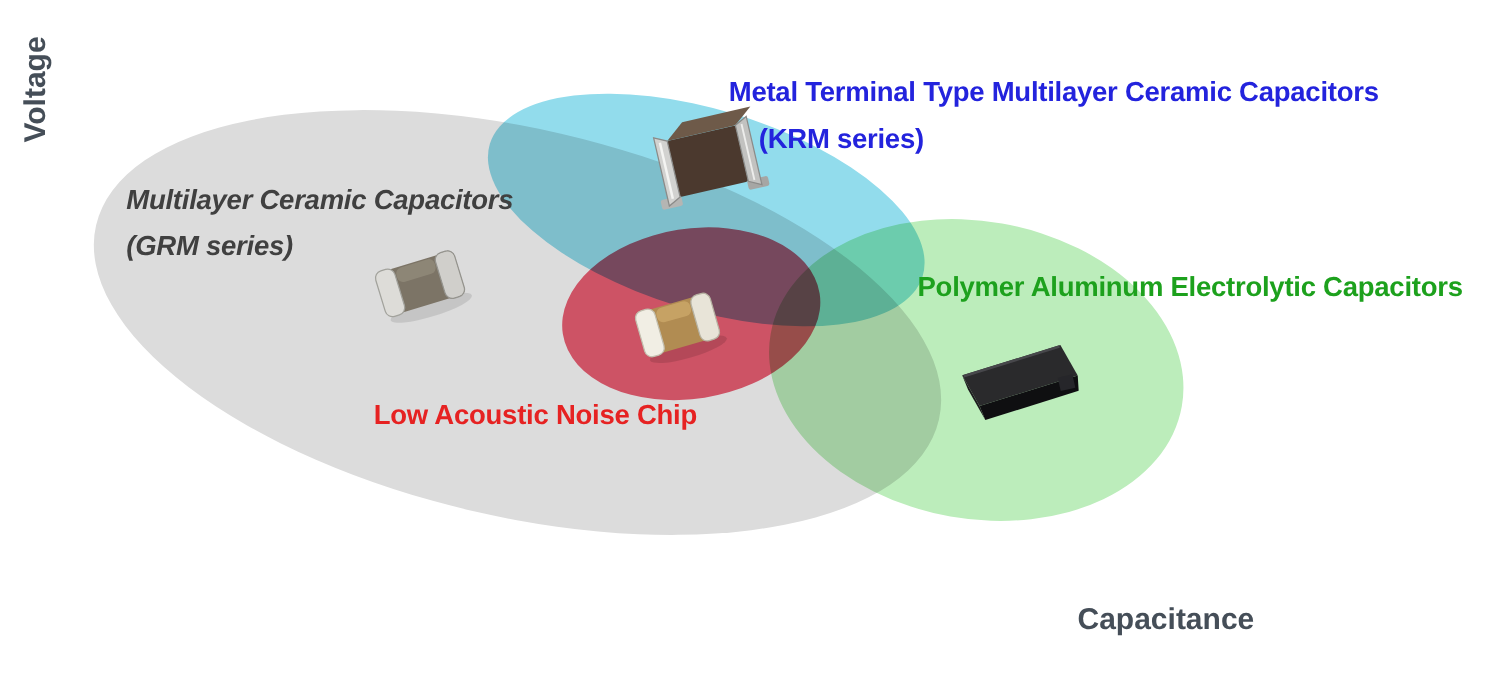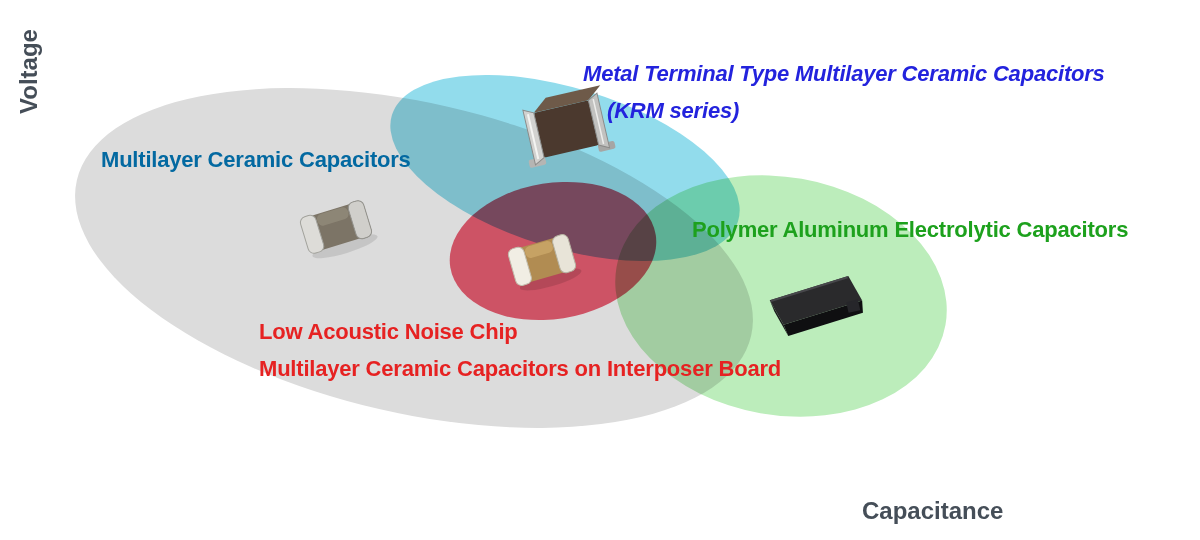--- a/index.html
+++ b/index.html
@@ -14,7 +14,7 @@
   }
   .label .ln{white-space:nowrap;}
   .grm-label{left:101px;top:141px;color:#4a525c;}
-  .krm-label{left:583px;top:55px;color:#2323dd;font-style:italic;}
+  .krm-label{left:583px;top:55px;color:#2323dd;}
   .krm-label .indent{margin-left:24px;}
   .ecas-label{left:692px;top:211px;color:#1da11d;}
   .zr-label{left:259px;top:313px;color:#e62222;}

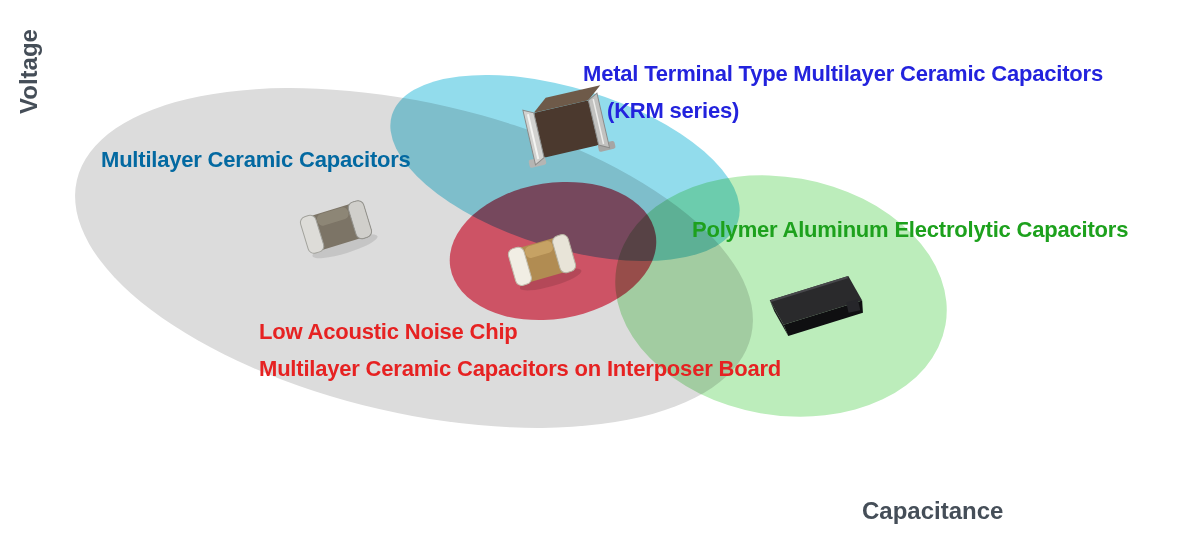--- a/index.html
+++ b/index.html
@@ -84,7 +84,7 @@
     </g>
   </svg>
 
-  <div class="label grm-label" style="color: #0369a1;">
+  <div class="label grm-label" style="color: #404040; font-style: italic;">
     <div class="ln">Multilayer Ceramic Capacitors</div>
   </div>
 

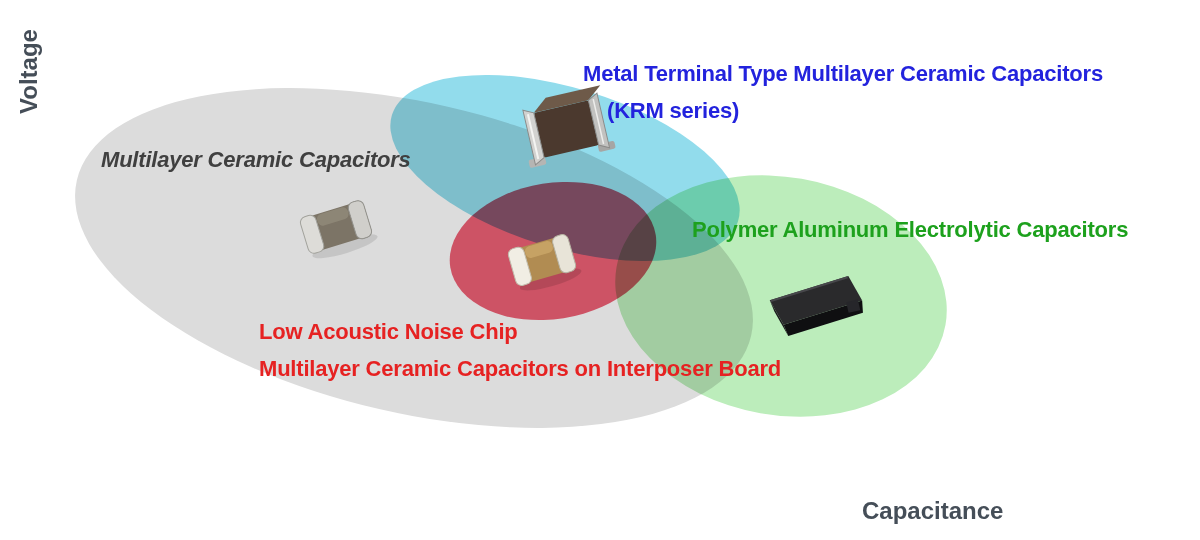--- a/index.html
+++ b/index.html
@@ -86,6 +86,7 @@
 
   <div class="label grm-label" style="color: #404040; font-style: italic;">
     <div class="ln">Multilayer Ceramic Capacitors</div>
+    <div class="ln">(GRM series)</div>
   </div>
 
   <div class="label krm-label" style="color: rgb(35, 35, 221);">

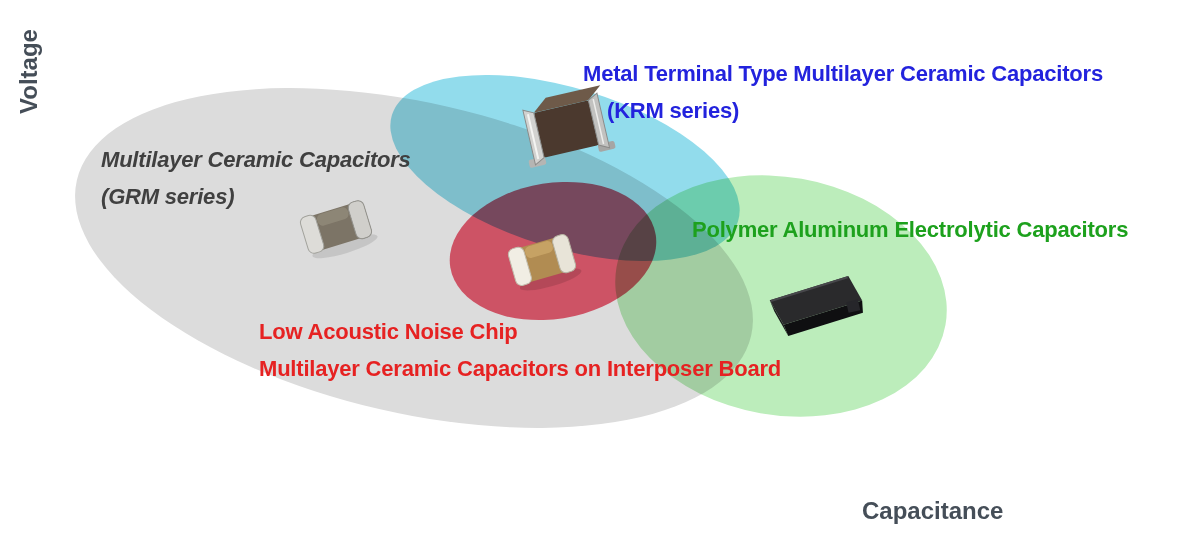--- a/index.html
+++ b/index.html
@@ -16,7 +16,7 @@
   .grm-label{left:101px;top:141px;color:#4a525c;}
   .krm-label{left:583px;top:55px;color:#2323dd;}
   .krm-label .indent{margin-left:24px;}
-  .ecas-label{left:692px;top:211px;color:#1da11d;}
+  .ecas-label{left:734px;top:211px;color:#1da11d;}
   .zr-label{left:259px;top:313px;color:#e62222;}
   .axis-label{
     position:absolute;font-weight:bold;font-size:24px;line-height:30px;

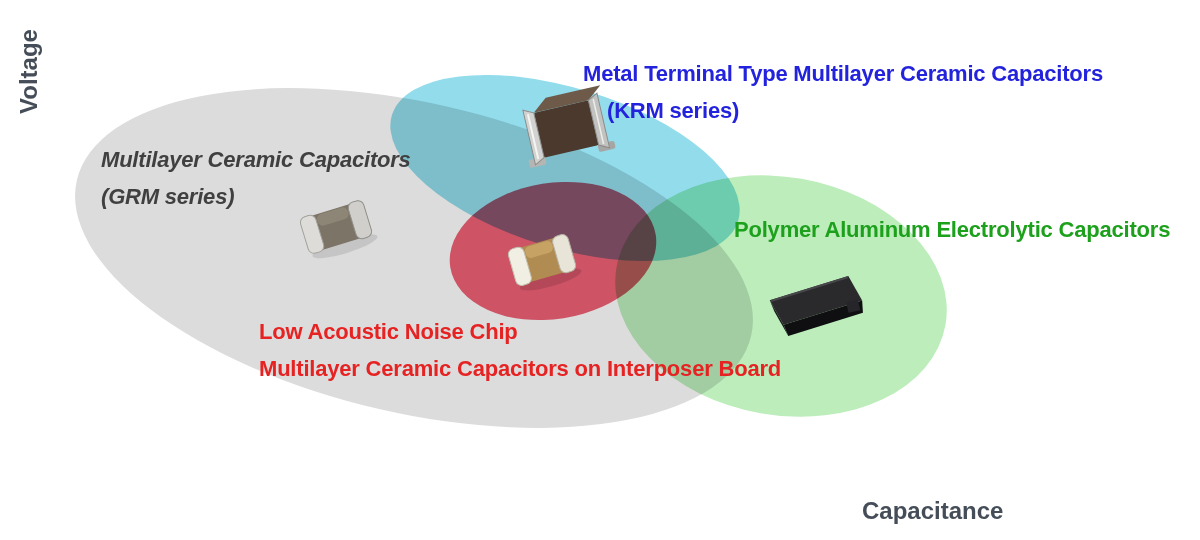--- a/index.html
+++ b/index.html
@@ -98,7 +98,7 @@
     <div class="ln">Polymer Aluminum Electrolytic Capacitors</div>
   </div>
 
-  <div class="label zr-label" style="color: rgb(230, 34, 34);">
+  <div class="label zr-label" style="color: rgb(230, 34, 34); margin-left: 40px;">
     <div class="ln">Low Acoustic Noise Chip</div>
     <div class="ln">Multilayer Ceramic Capacitors on Interposer Board</div>
   </div>

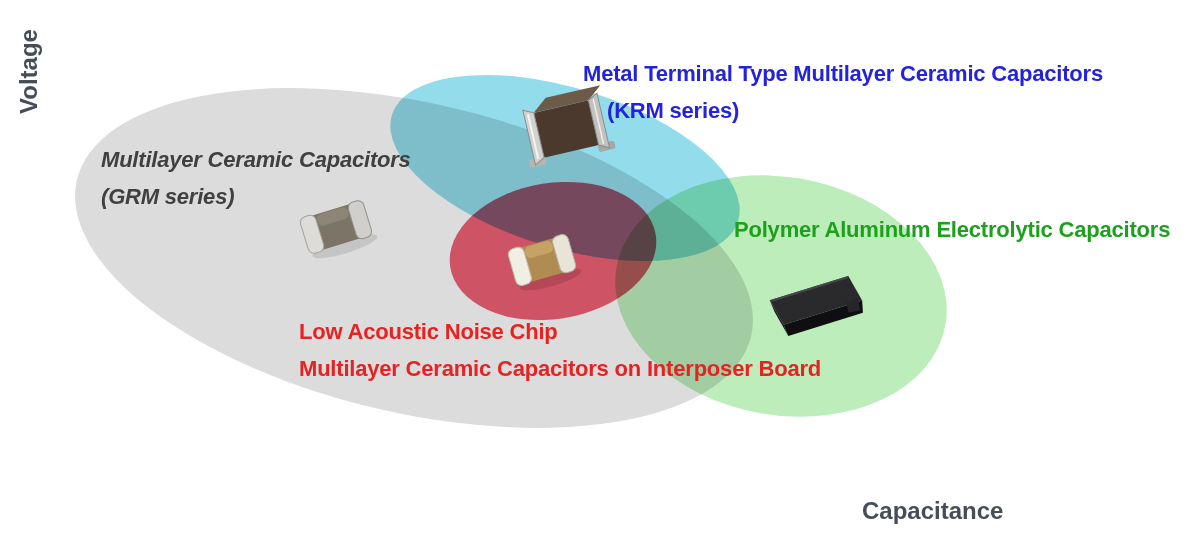--- a/index.html
+++ b/index.html
@@ -100,7 +100,6 @@
 
   <div class="label zr-label" style="color: rgb(230, 34, 34); margin-left: 40px;">
     <div class="ln">Low Acoustic Noise Chip</div>
-    <div class="ln">Multilayer Ceramic Capacitors on Interposer Board</div>
   </div>
 
   <div class="axis-label y-axis-label">Voltage</div>

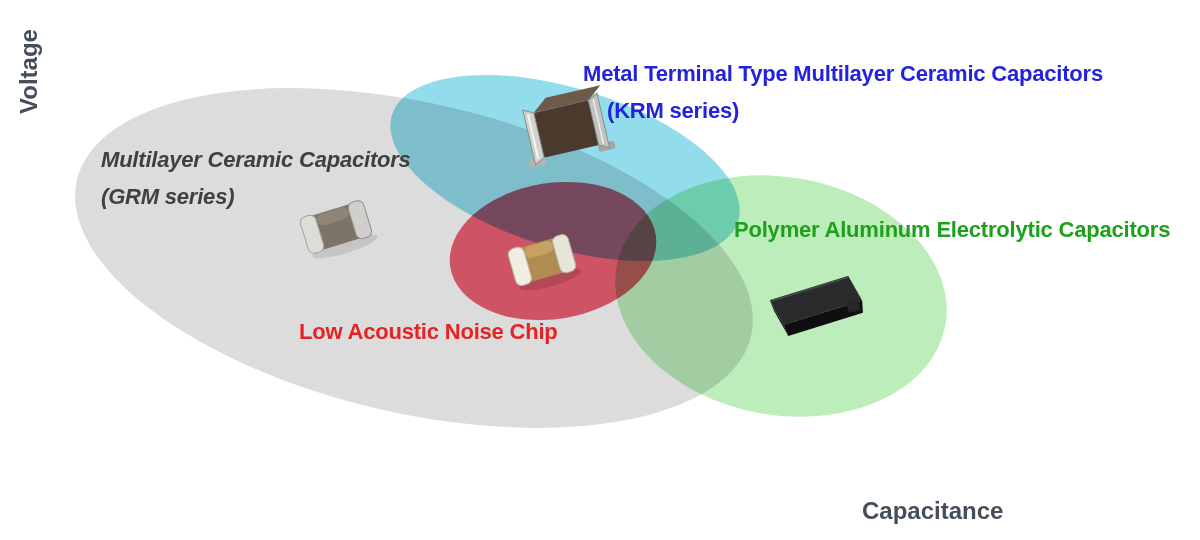--- a/index.html
+++ b/index.html
@@ -22,7 +22,7 @@
     position:absolute;font-weight:bold;font-size:24px;line-height:30px;
     color:#454e58;white-space:nowrap;
   }
-  .x-axis-label{left:862px;top:496px;}
+  .x-axis-label{left:862px;top:481px;}
   .y-axis-label{left:14px;top:114px;transform:rotate(-90deg);transform-origin:0 0;}
 </style>
 </head>

